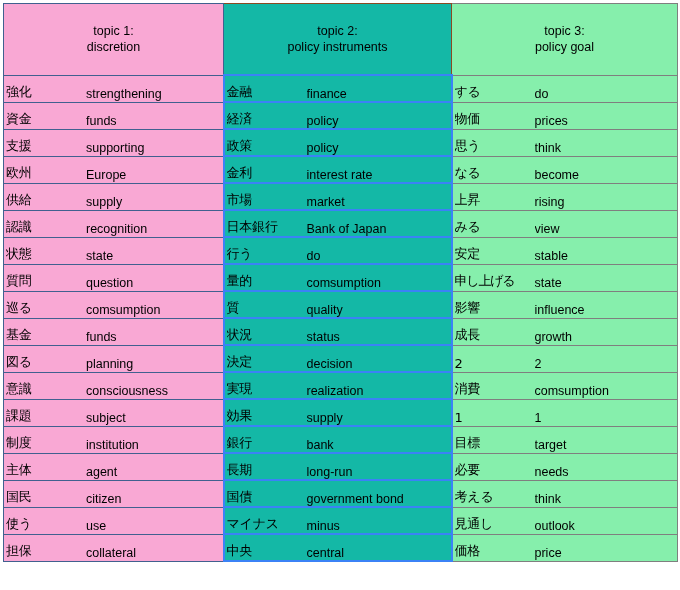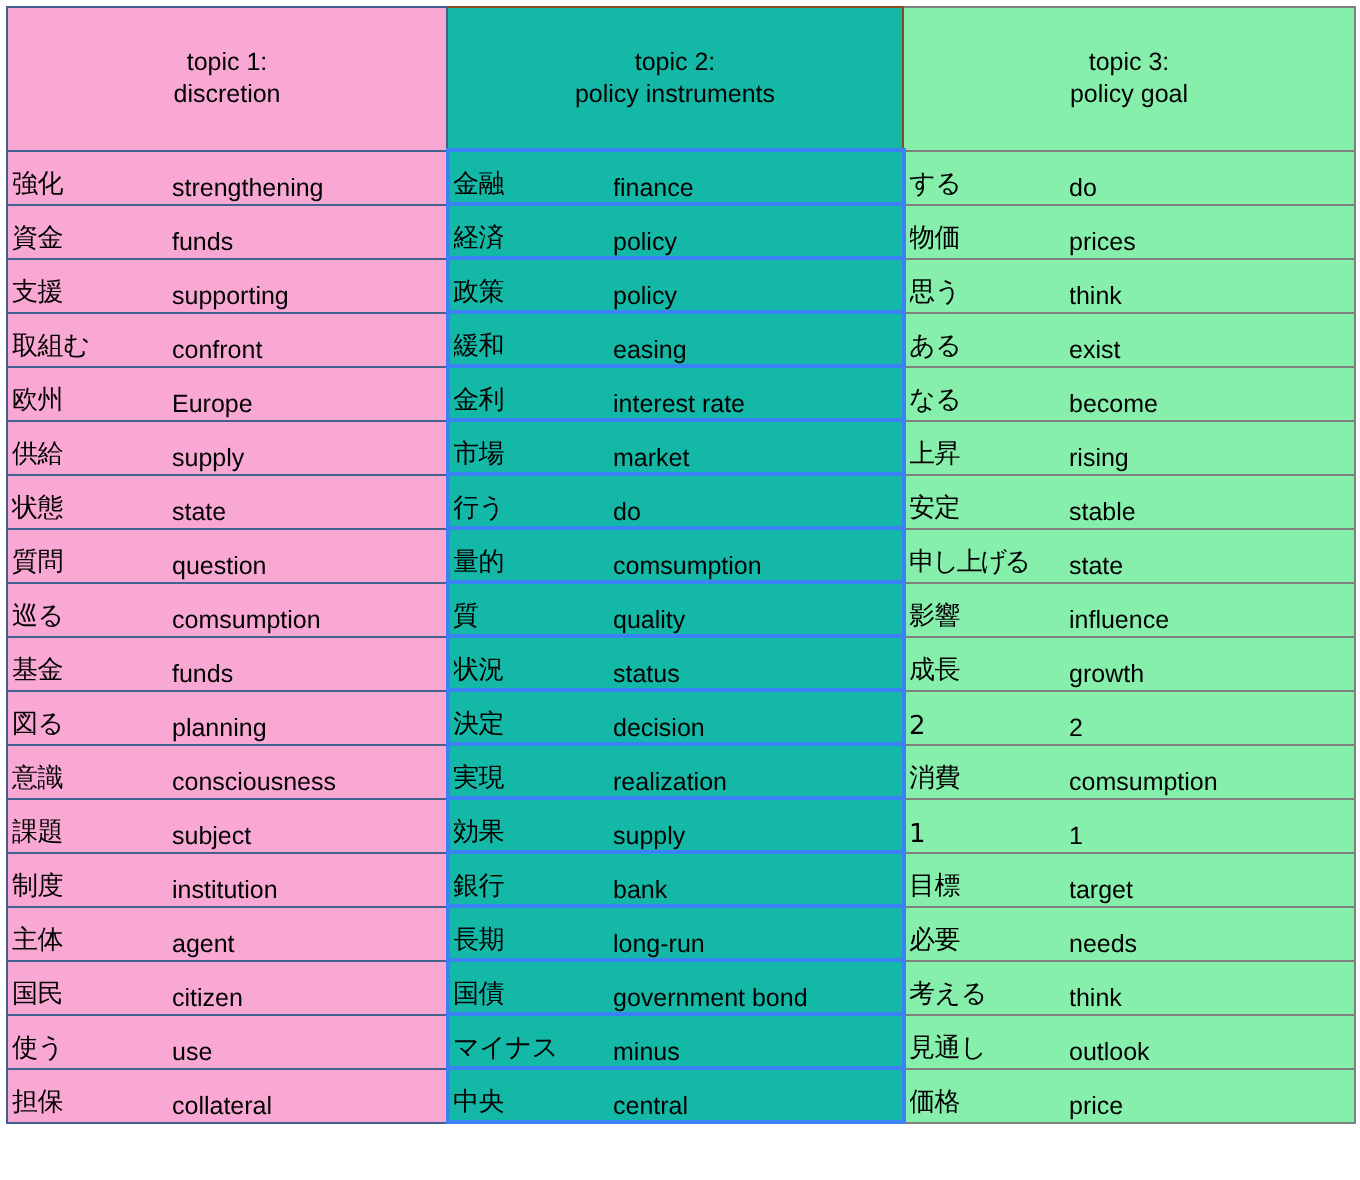--- a/index.html
+++ b/index.html
@@ -168,26 +168,6 @@
       <tr>
         <td class="cell topic1">
           <div class="pair">
-            <span class="jp">取組む</span>
-            <span class="en">confront</span>
-          </div>
-        </td>
-        <td class="cell topic2">
-          <div class="pair">
-            <span class="jp">緩和</span>
-            <span class="en">easing</span>
-          </div>
-        </td>
-        <td class="cell topic3">
-          <div class="pair">
-            <span class="jp">ある</span>
-            <span class="en">exist</span>
-          </div>
-        </td>
-      </tr>
-      <tr>
-        <td class="cell topic1">
-          <div class="pair">
             <span class="jp">欧州</span>
             <span class="en">Europe</span>
           </div>

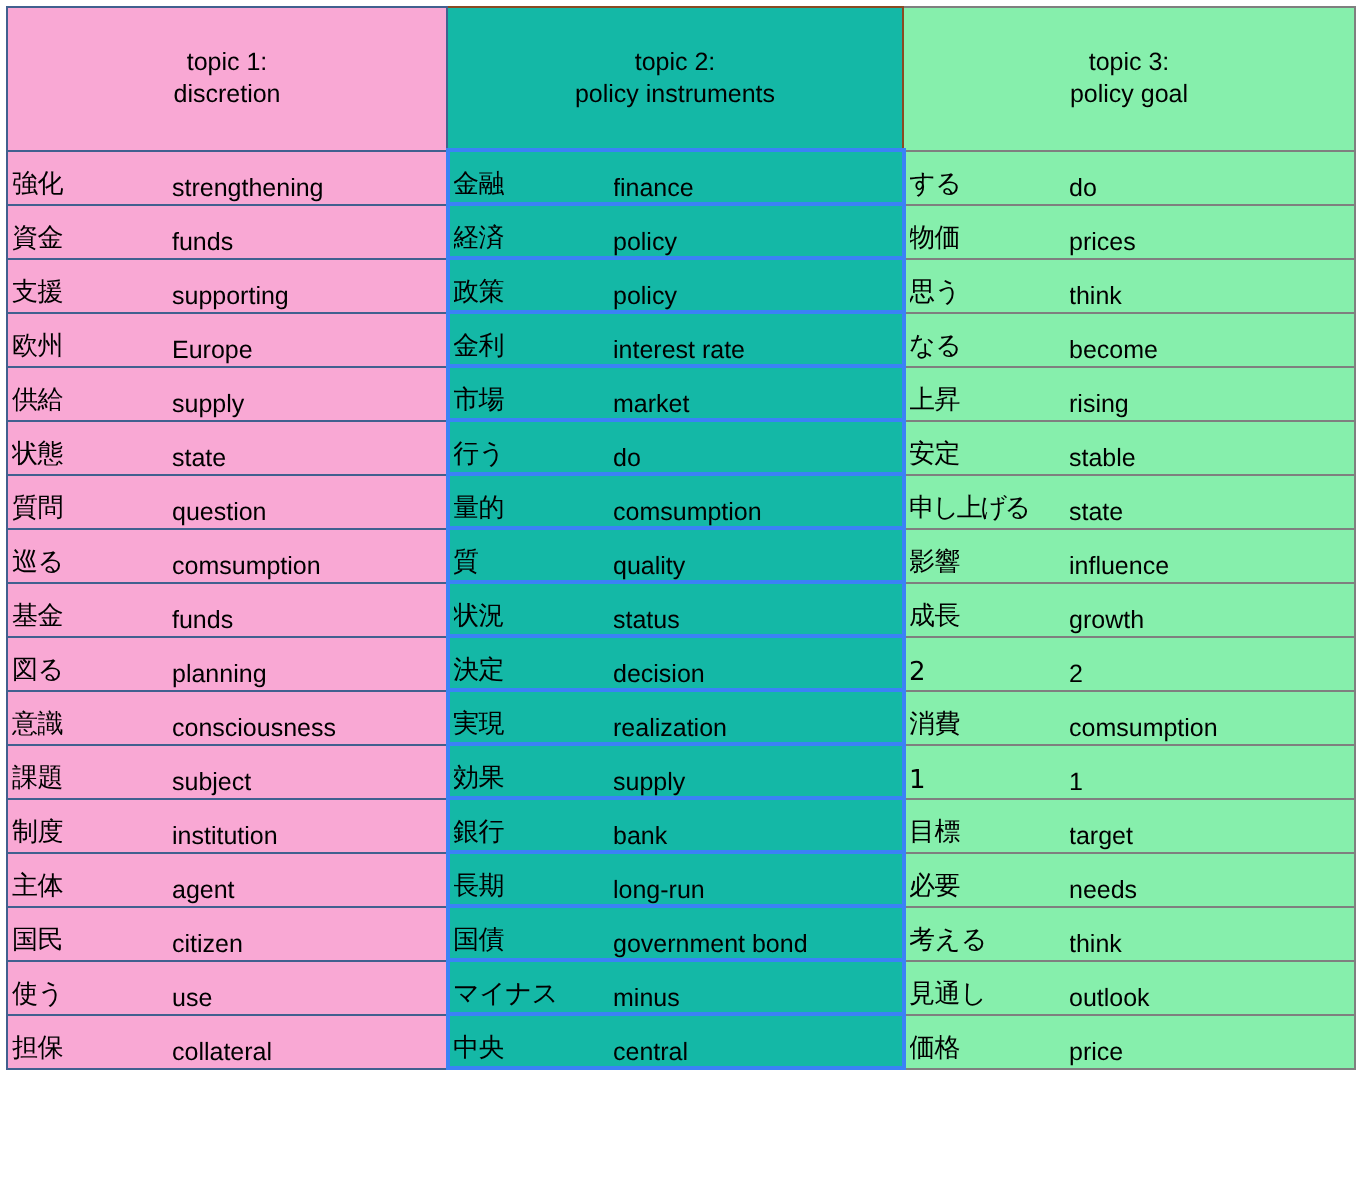--- a/index.html
+++ b/index.html
@@ -208,6 +208,26 @@
       <tr>
         <td class="cell topic1">
           <div class="pair">
+            <span class="jp">認識</span>
+            <span class="en">recognition</span>
+          </div>
+        </td>
+        <td class="cell topic2">
+          <div class="pair">
+            <span class="jp">日本銀行</span>
+            <span class="en">Bank of Japan</span>
+          </div>
+        </td>
+        <td class="cell topic3">
+          <div class="pair">
+            <span class="jp">みる</span>
+            <span class="en">view</span>
+          </div>
+        </td>
+      </tr>
+      <tr>
+        <td class="cell topic1">
+          <div class="pair">
             <span class="jp">状態</span>
             <span class="en">state</span>
           </div>

